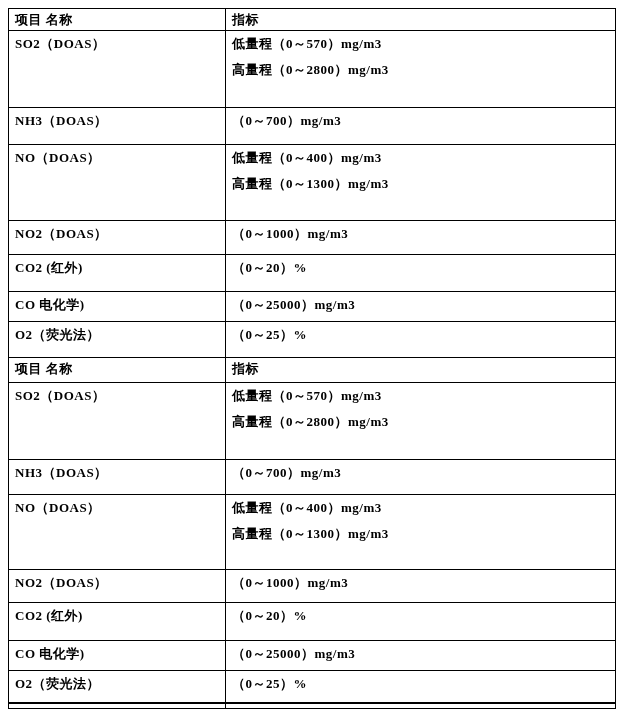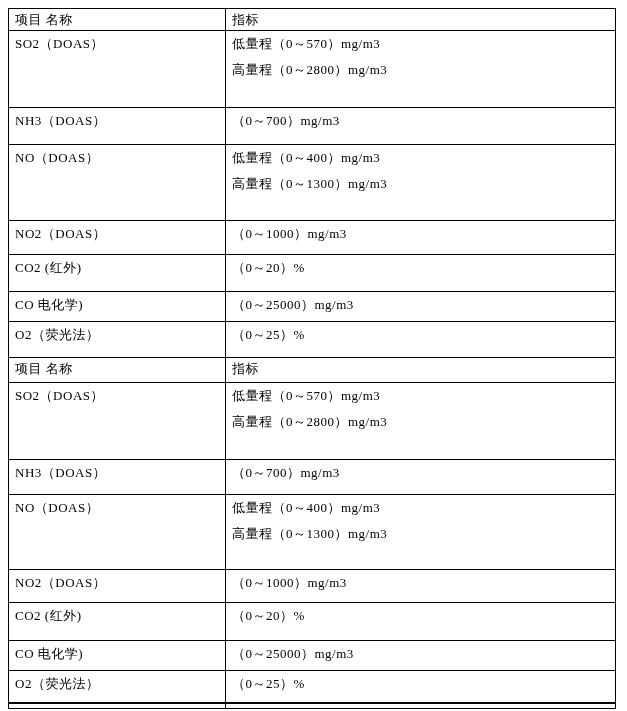--- a/index.html
+++ b/index.html
@@ -26,6 +26,7 @@
     width:607px;
     border-collapse:collapse;
     table-layout:fixed;
+    font-weight:bold;
   }
   col.c1{width:217px;}
   col.c2{width:390px;}

